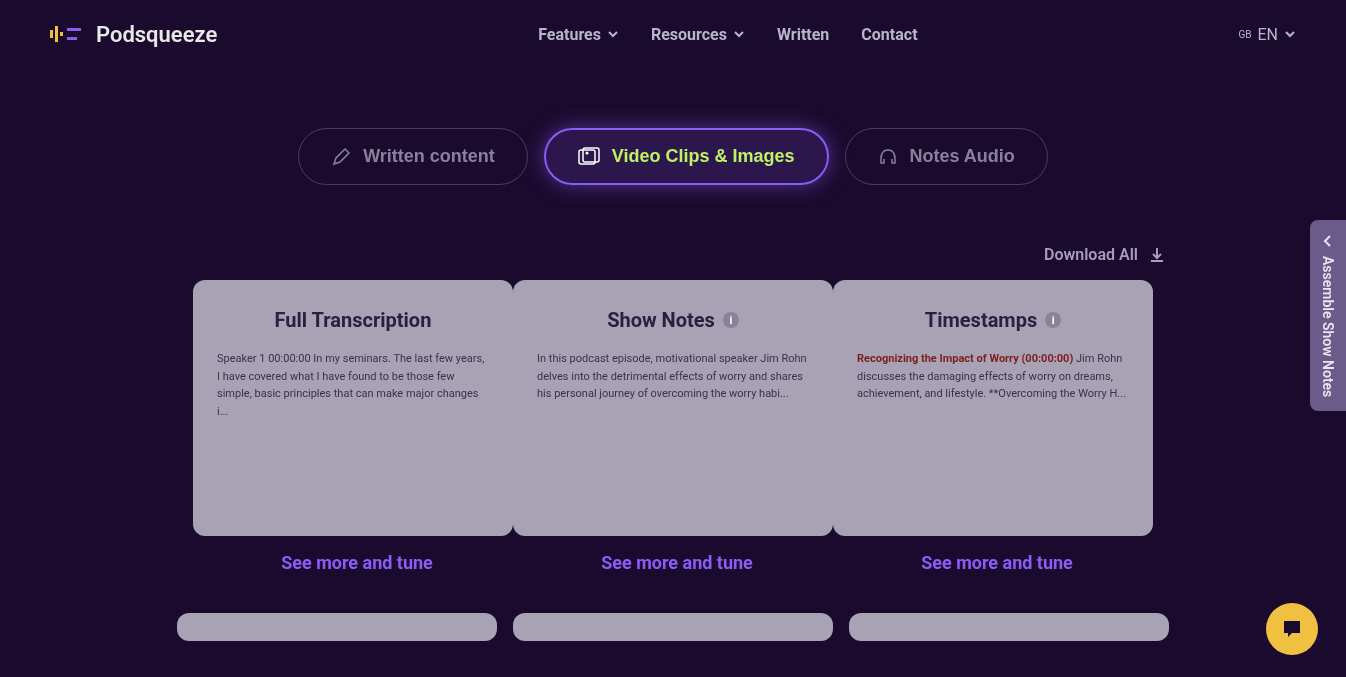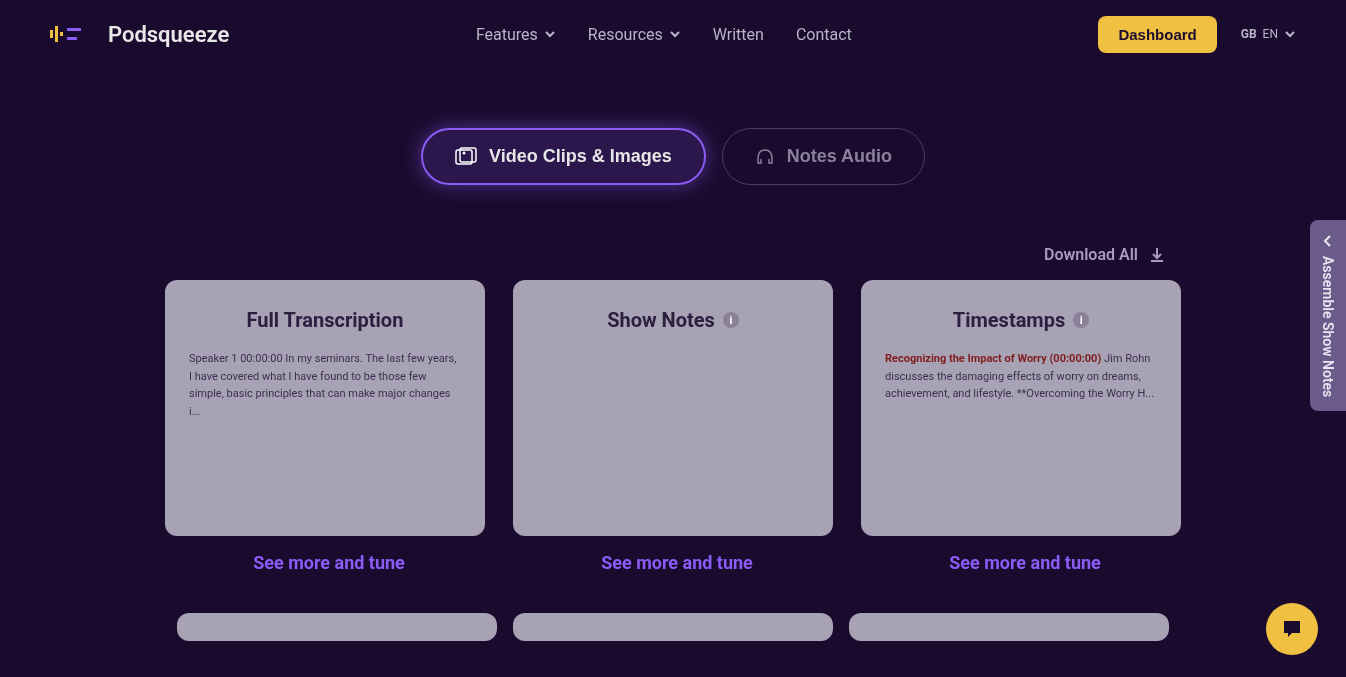--- a/index.html
+++ b/index.html
@@ -30,7 +30,7 @@
     .logo {
       display: flex;
       align-items: flex-start;
-      gap: 22px;
+      gap: 10px;
     }
 
     .logo-icon {

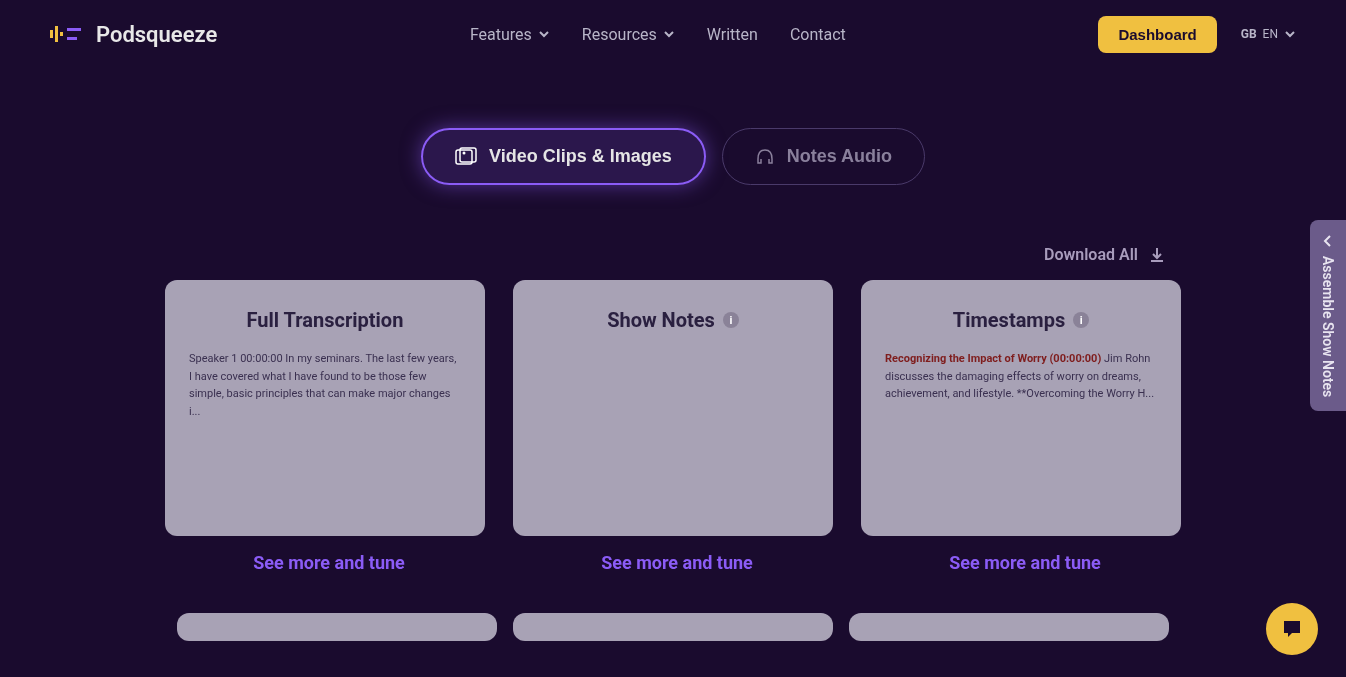--- a/index.html
+++ b/index.html
@@ -49,6 +49,7 @@
       display: flex;
       align-items: center;
       gap: 32px;
+      font-weight: bold;
     }
 
     .nav-item {

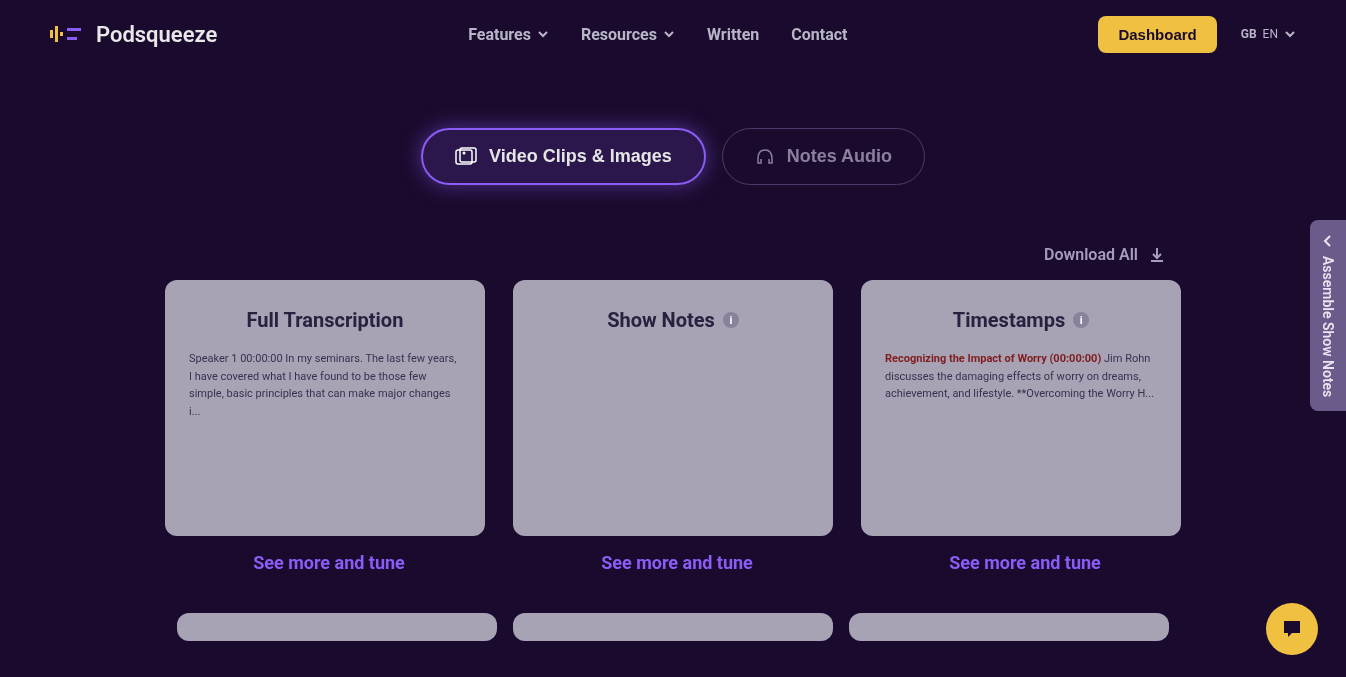--- a/index.html
+++ b/index.html
@@ -298,7 +298,6 @@
   </nav>
 
   <div class="nav-right">
-    <button class="dashboard-btn">Dashboard</button>
     <div class="lang-selector">
       <span class="lang-code">GB</span>
       <span class="lang-text">EN</span>

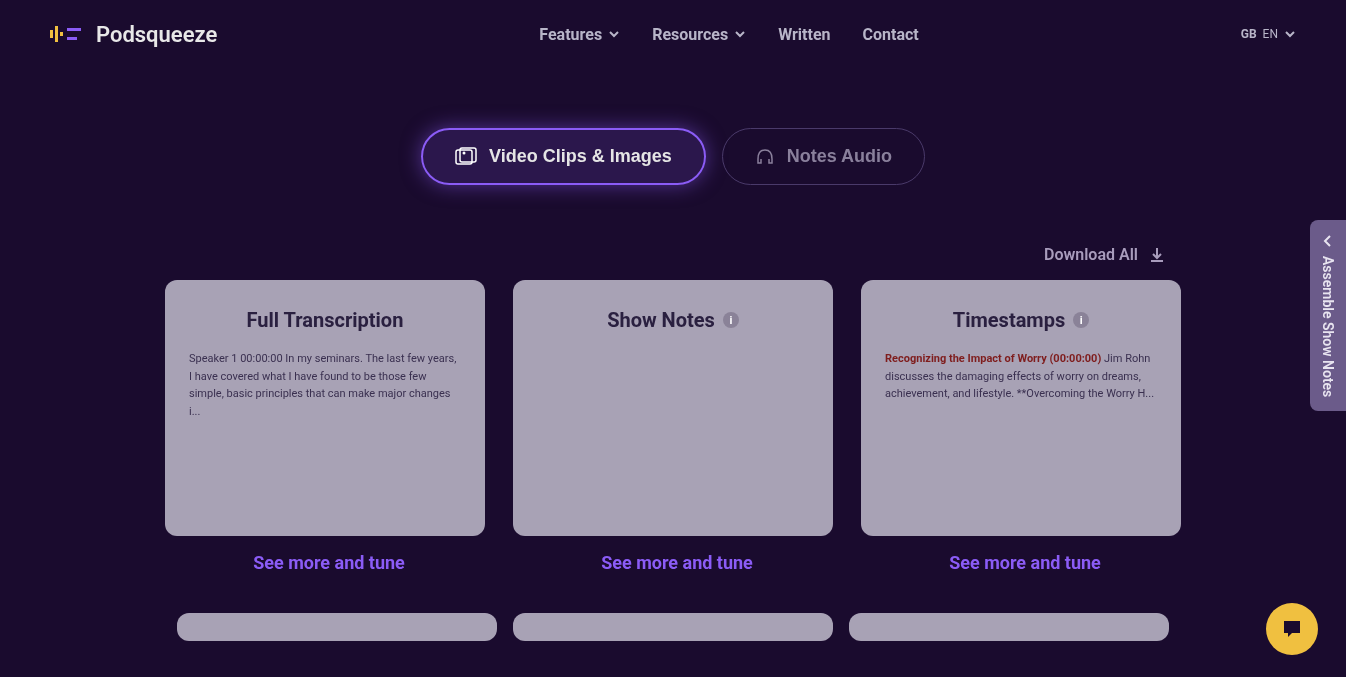--- a/index.html
+++ b/index.html
@@ -87,8 +87,8 @@
     }
 
     .lang-code {
-      font-size: 12px;
-      font-weight: 700;
+      font-size: 10px;
+      font-weight: 400;
     }
 
     .lang-text {

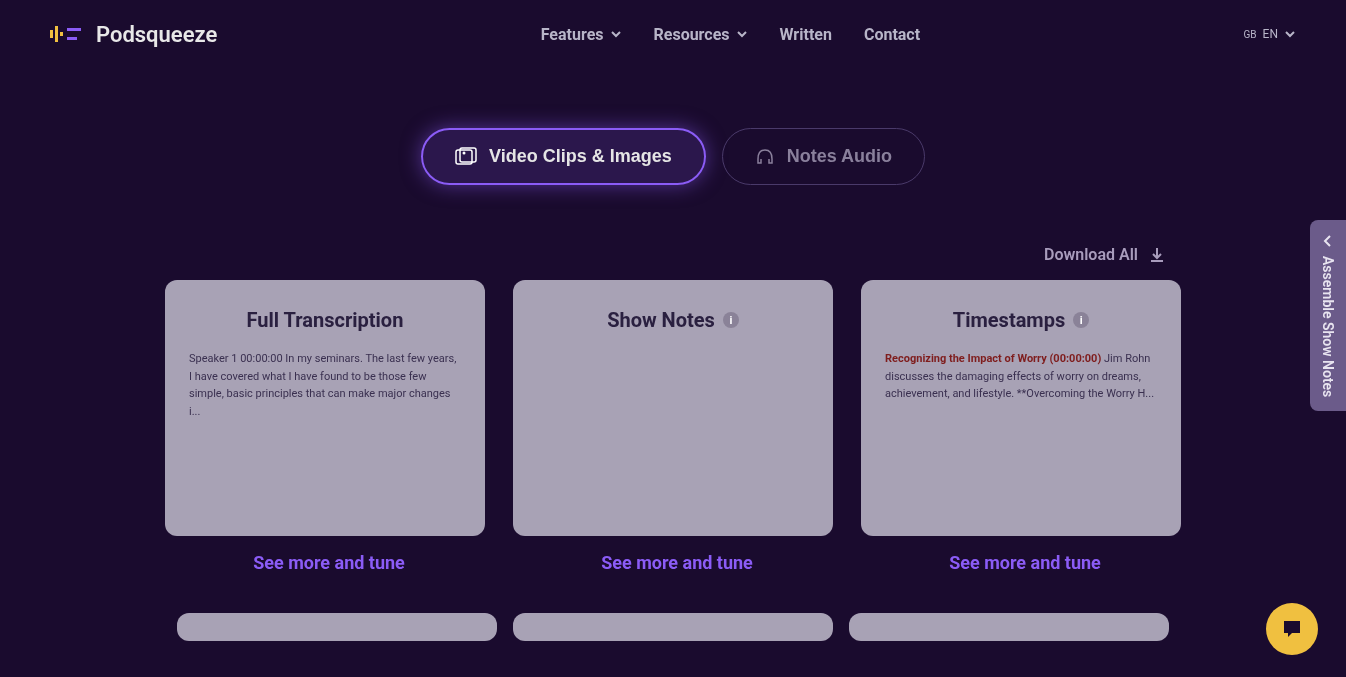--- a/index.html
+++ b/index.html
@@ -92,7 +92,7 @@
     }
 
     .lang-text {
-      font-size: 12px;
+      font-size: 16px;
     }
 
     .main-content {

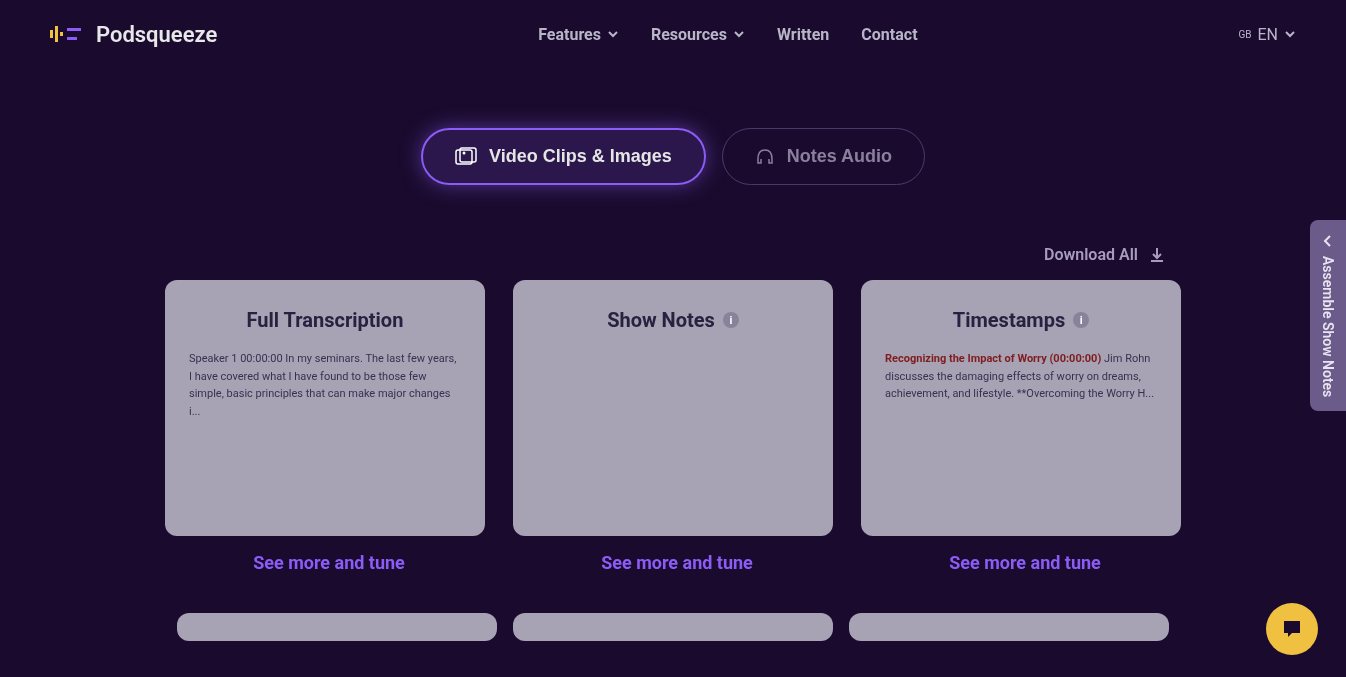--- a/index.html
+++ b/index.html
@@ -310,6 +310,12 @@
 
 <main class="main-content">
   <div class="pill-tabs">
+    <button class="pill-tab">
+      <svg width="20" height="20" viewBox="0 0 20 20">
+          <path d="M3 17 L5 11 L14 2 L18 6 L9 15 L3 17 Z" stroke="#8a809c" stroke-width="1.5" fill="none"></path>
+        </svg>
+      <span>Written content</span>
+    </button>
     <button class="pill-tab active">
       <svg width="22" height="20" viewBox="0 0 22 20">
           <rect x="1" y="3" width="16" height="14" rx="2" stroke="#fff" stroke-width="1.5" fill="none"></rect>

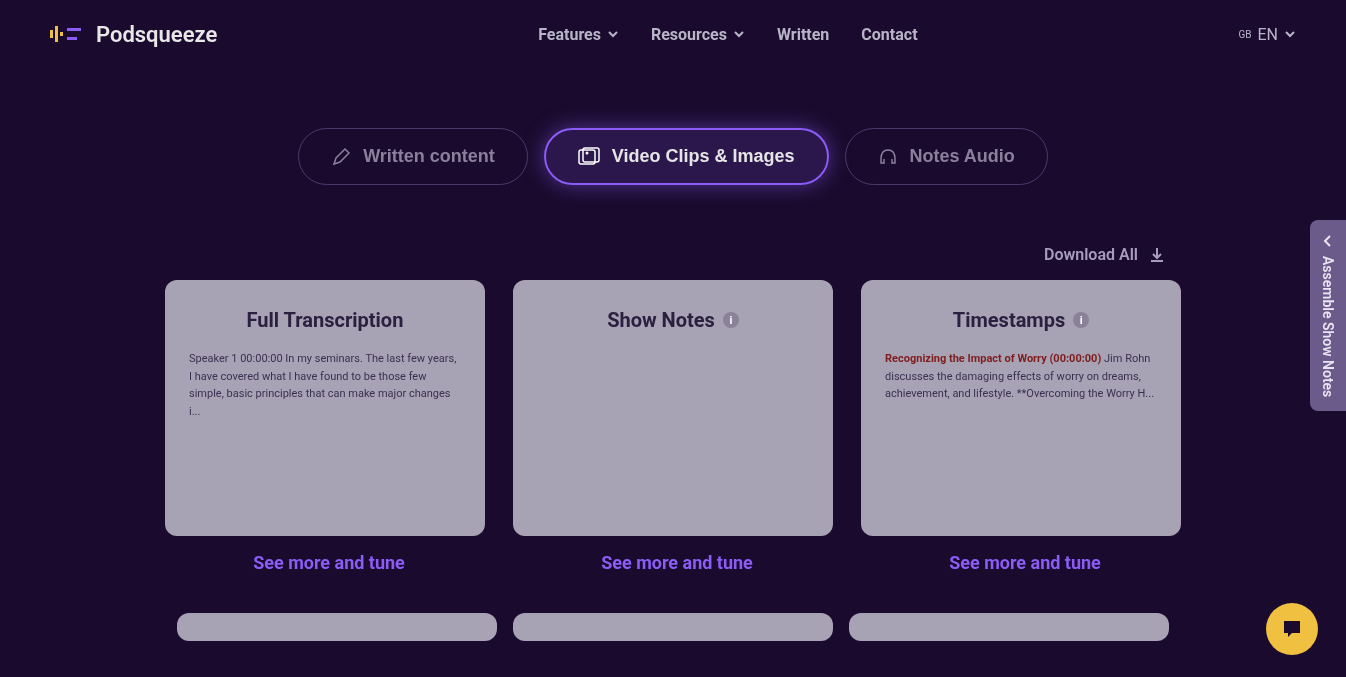--- a/index.html
+++ b/index.html
@@ -124,7 +124,7 @@
     .pill-tab.active {
       border: 2px solid #8b5cf6;
       background: rgba(139, 92, 246, 0.15);
-      color: #e5e5e5;
+      color: #bef264;
       box-shadow: 0 0 20px rgba(139, 92, 246, 0.5);
     }
 

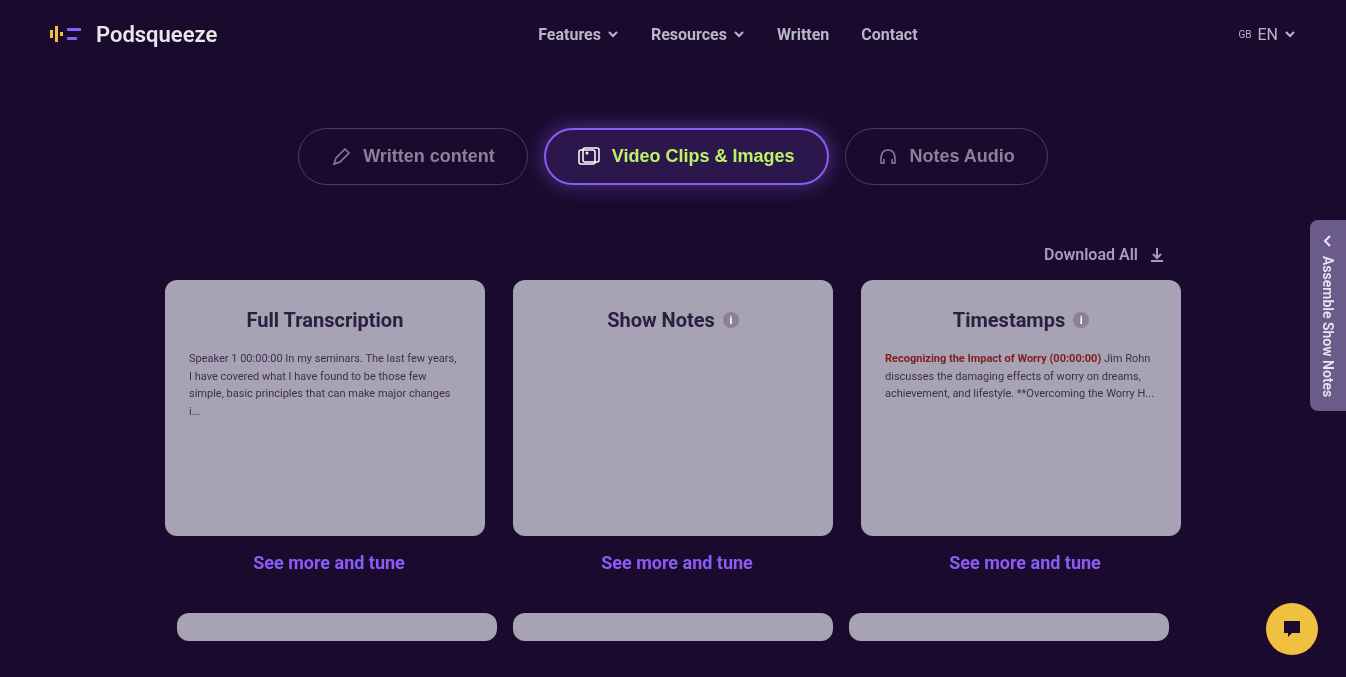--- a/index.html
+++ b/index.html
@@ -143,7 +143,7 @@
     .cards-grid {
       display: grid;
       grid-template-columns: repeat(3, 320px);
-      gap: 28px;
+      gap: 0;
       justify-content: center;
       padding: 0 76px;
     }

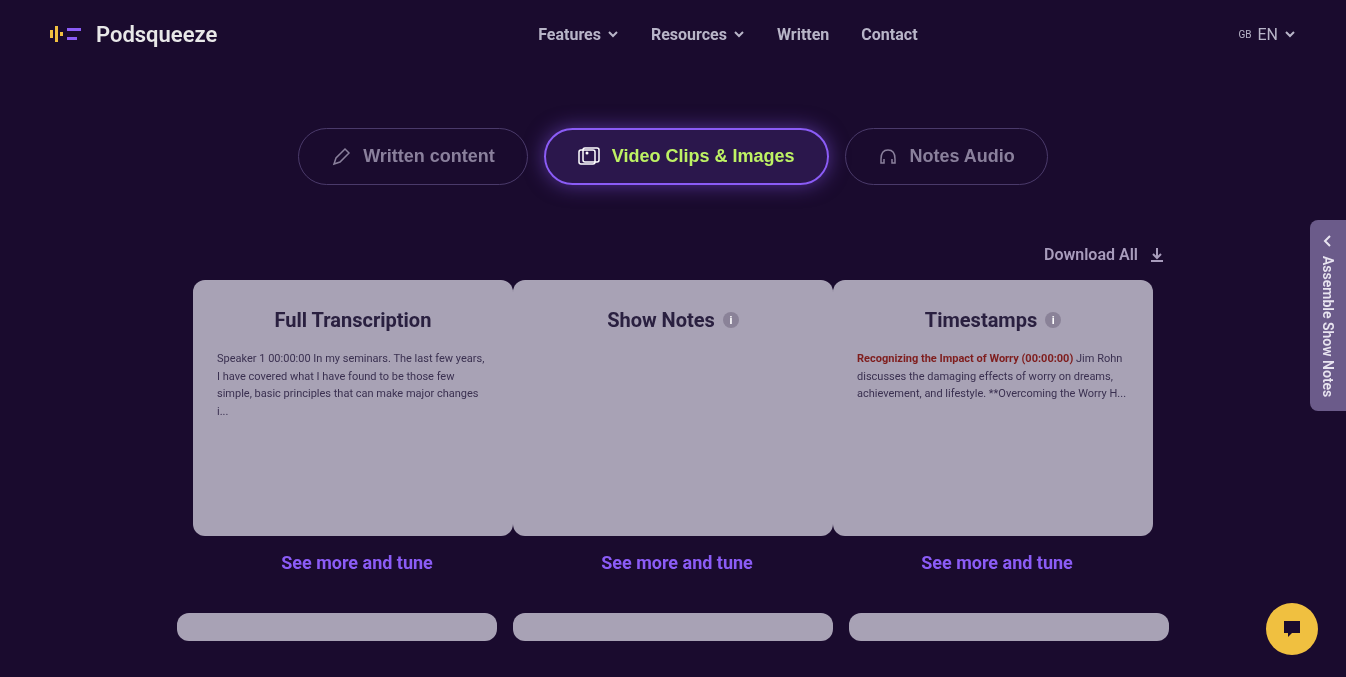--- a/index.html
+++ b/index.html
@@ -356,6 +356,7 @@
           <span>Show Notes</span>
           <span class="info-icon">i</span>
         </div>
+        <div class="card-body">In this podcast episode, motivational speaker Jim Rohn delves into the detrimental effects of worry and shares his personal journey of overcoming the worry habi...</div>
       </div>
       <div class="see-more">See more and tune</div>
     </div>

